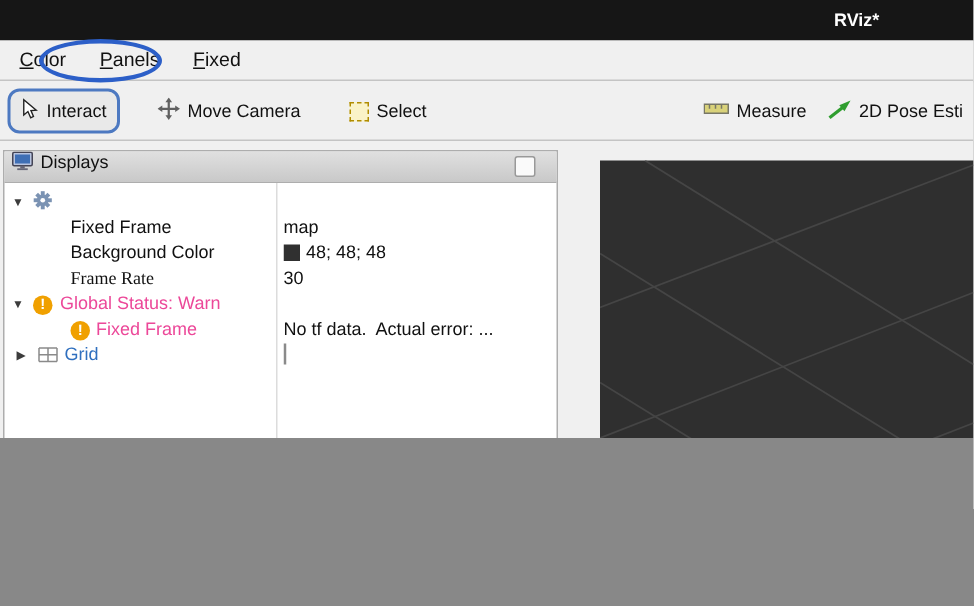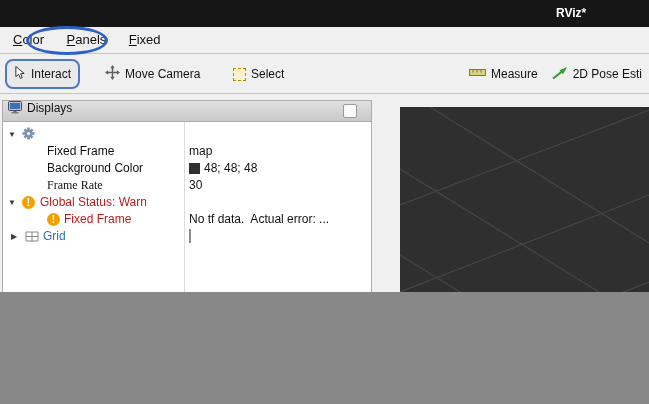--- a/index.html
+++ b/index.html
@@ -30,7 +30,7 @@
   .ric { position:absolute; top:1px; }
   .nm { position:absolute; top:1px; white-space:nowrap; }
   .val { position:absolute; left:186px; top:1px; white-space:pre; overflow:hidden; max-width:178px; }
-  .warn-text { color:#b91c1c; }
+  .warn-text { color:#ec4899; }
   .grid-name { color:#2f6fbe; font-weight:normal; }
   .warn-icon { display:inline-block; width:13px; height:13px; border-radius:50%; background:#f0a000; color:#fff; font-size:10px; font-weight:bold; text-align:center; line-height:13px; }
   .swatch { display:inline-block; width:11px; height:11px; background:#303030; vertical-align:-2px; margin-right:4px; }

